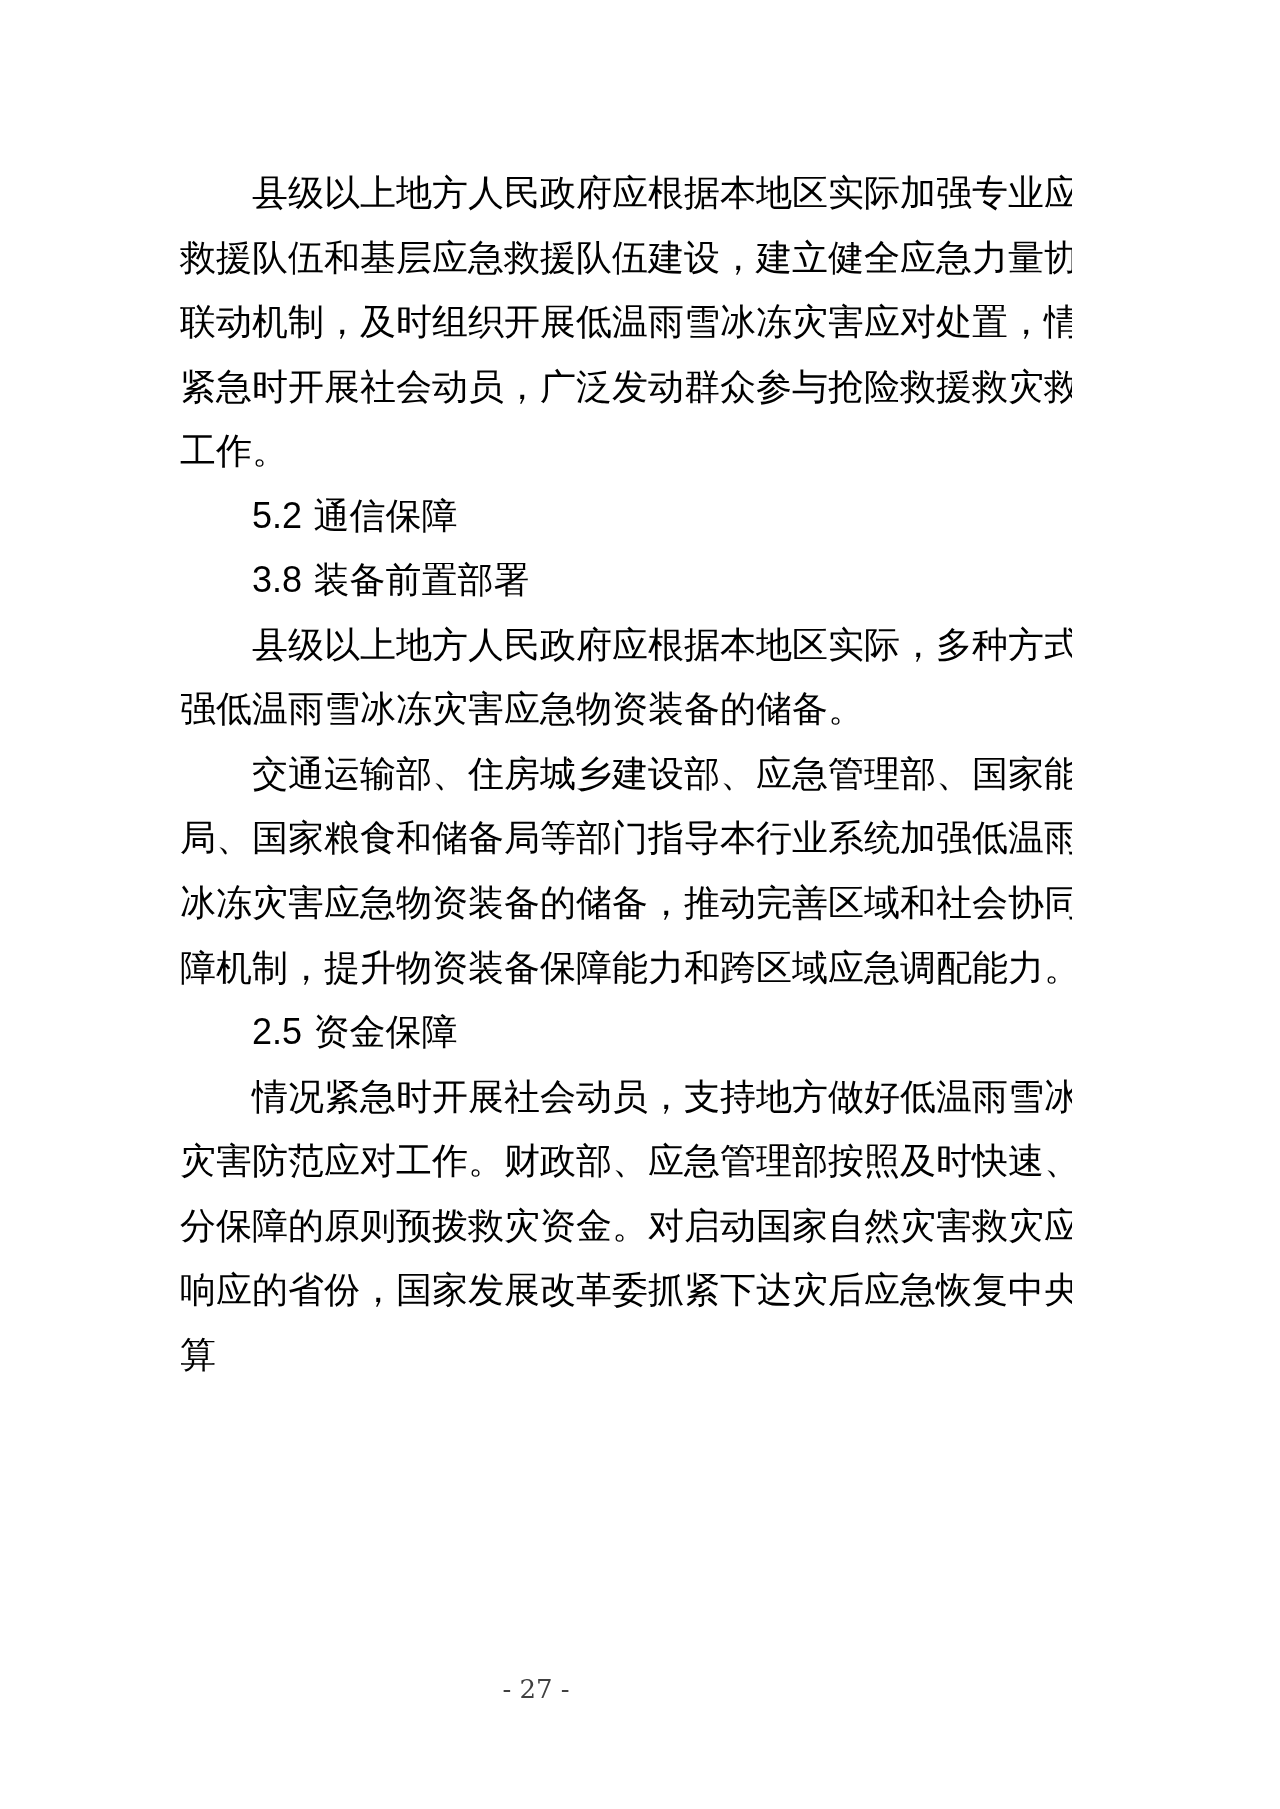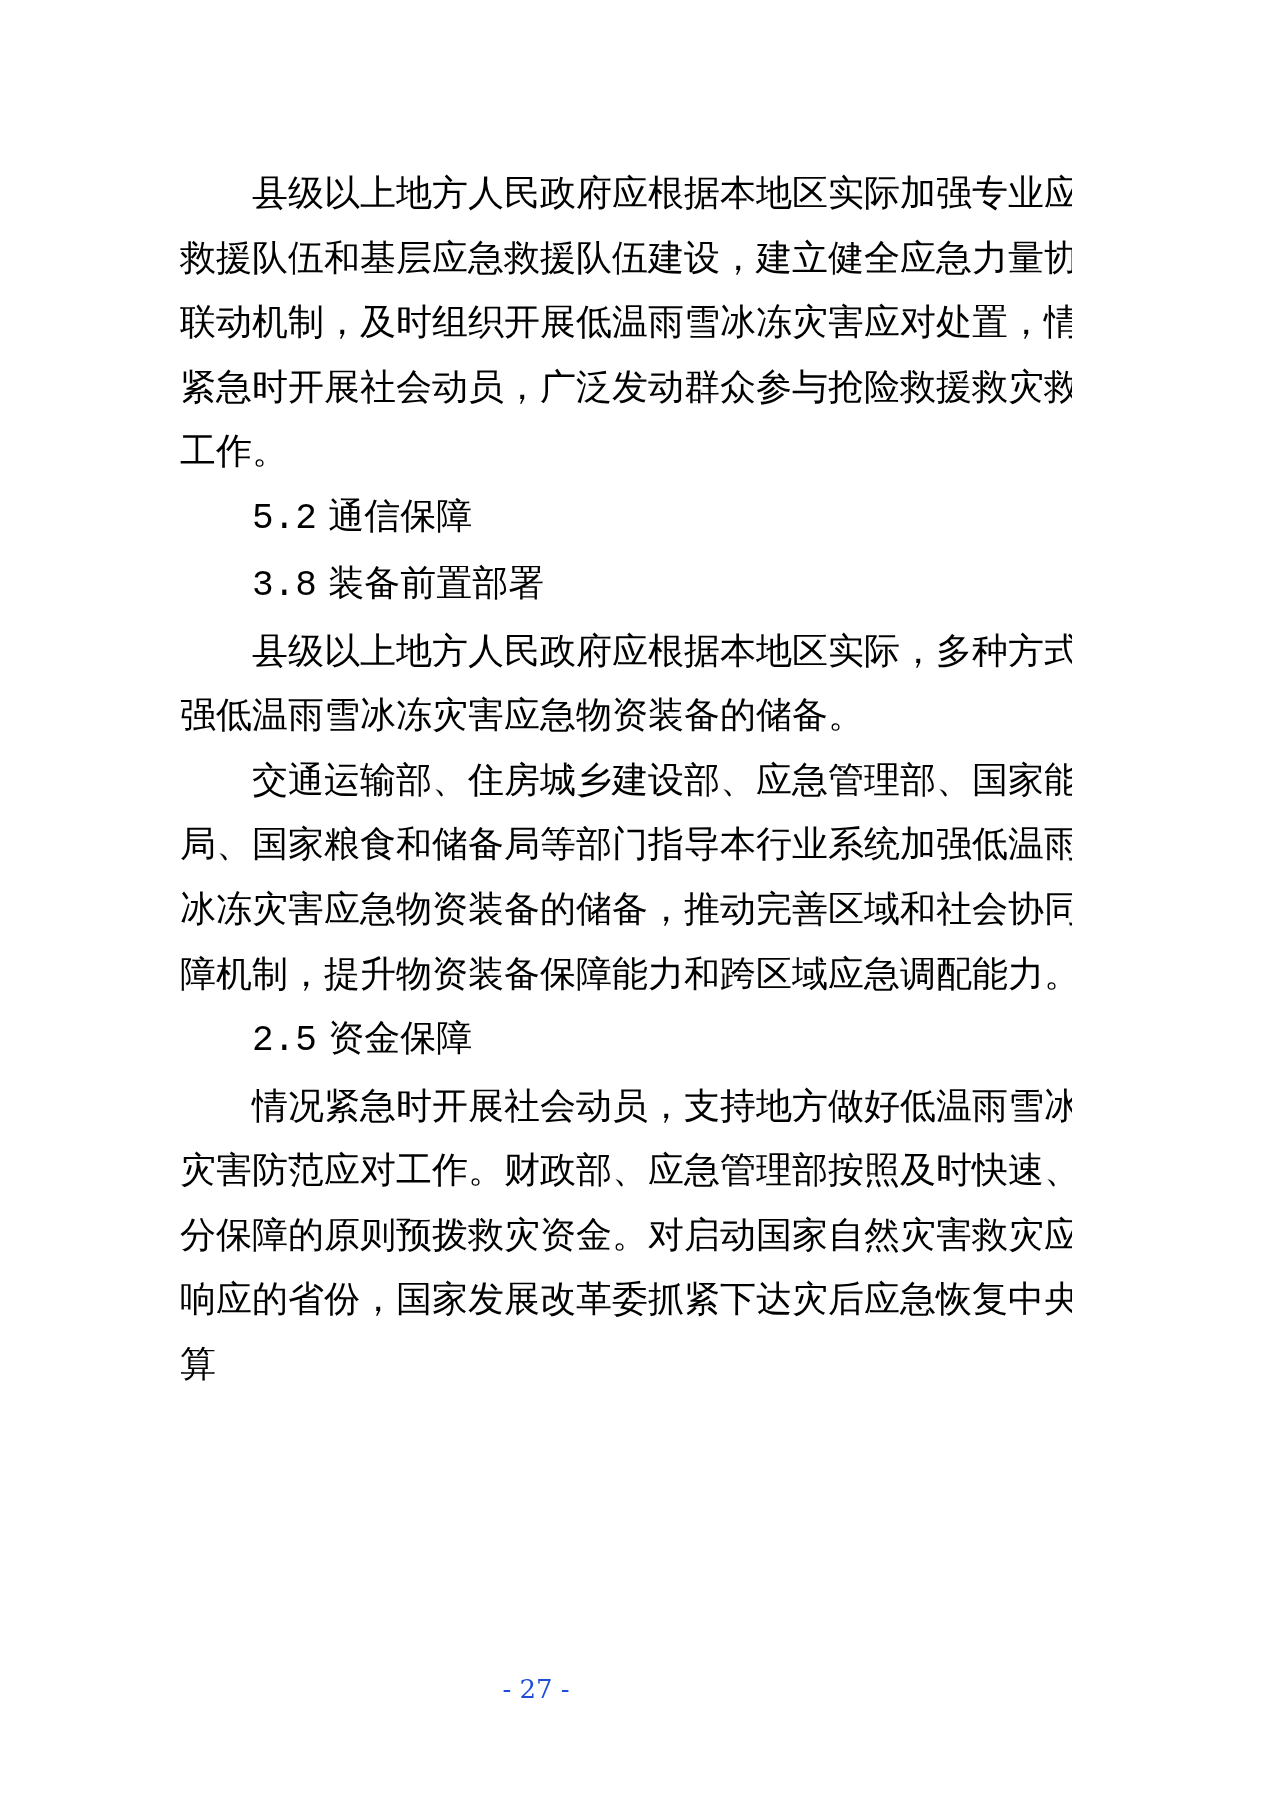--- a/index.html
+++ b/index.html
@@ -32,7 +32,7 @@
     text-indent: 72px;
   }
   .heading .num {
-    font-family: Liberation Mono, monospace;
+    font-family: Liberation Sans, sans-serif;
     margin-right: 0.32em;
   }
   .page-number {

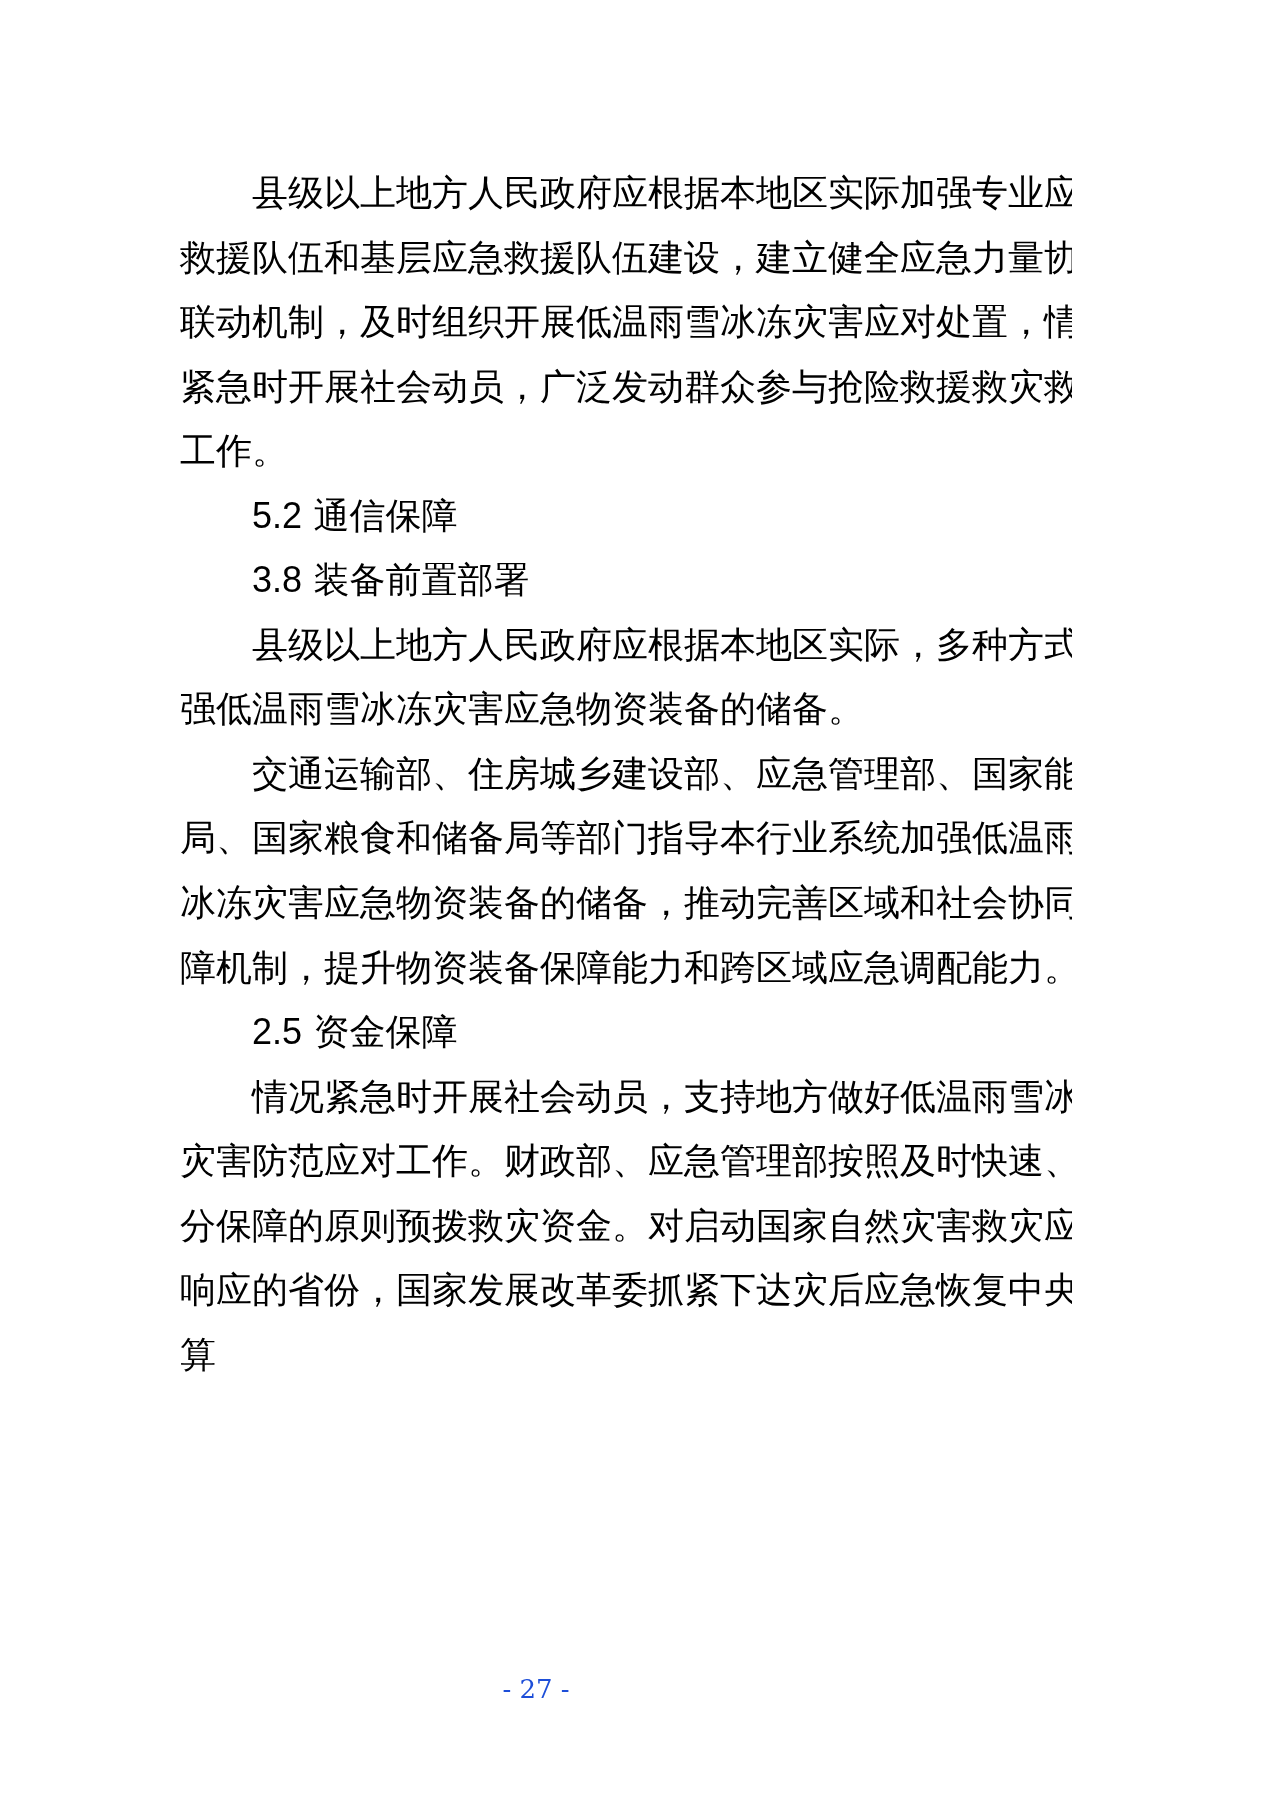--- a/index.html
+++ b/index.html
@@ -44,7 +44,7 @@
     font-family: "DejaVu Serif", serif;
     font-size: 26px;
     line-height: 30px;
-    color: #1d4ed8;
+    color: #404040;
   }
 </style>
 </head>

